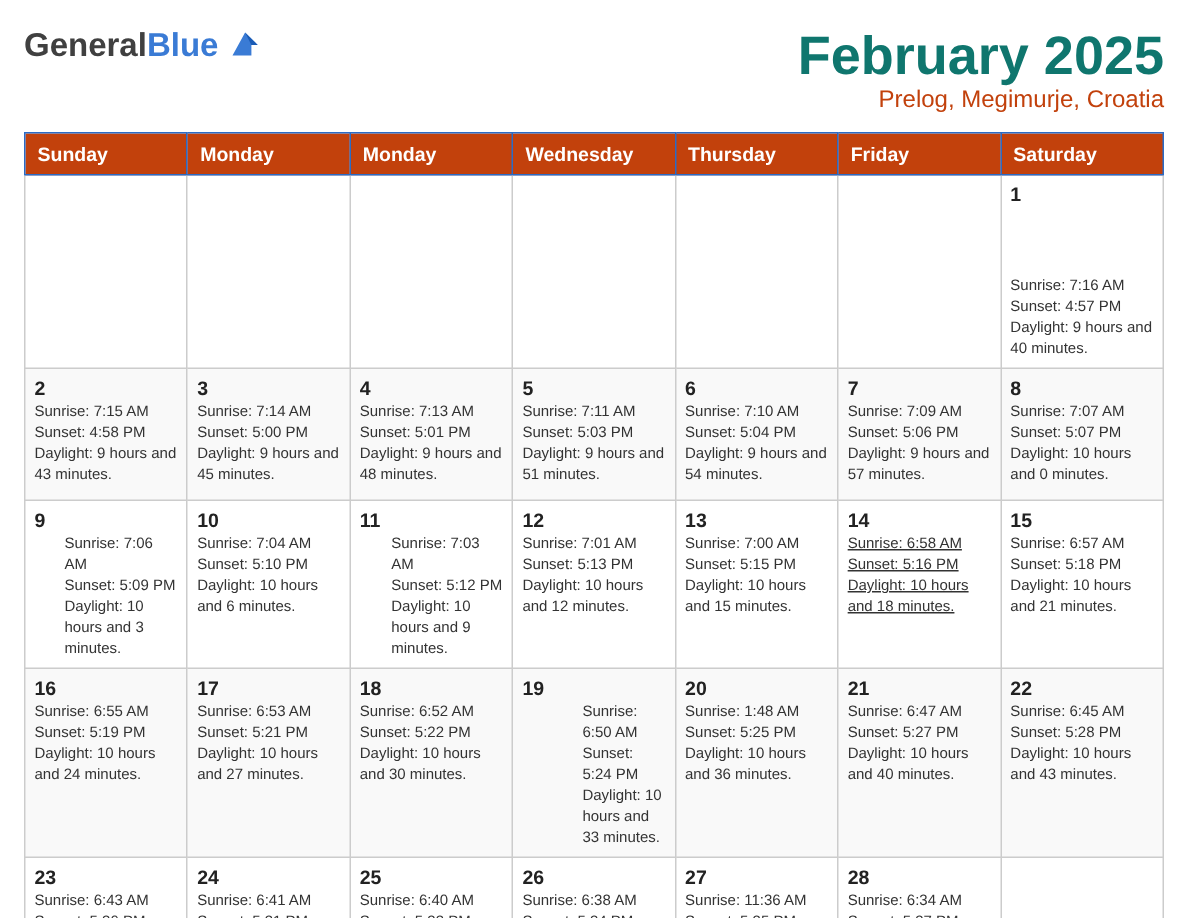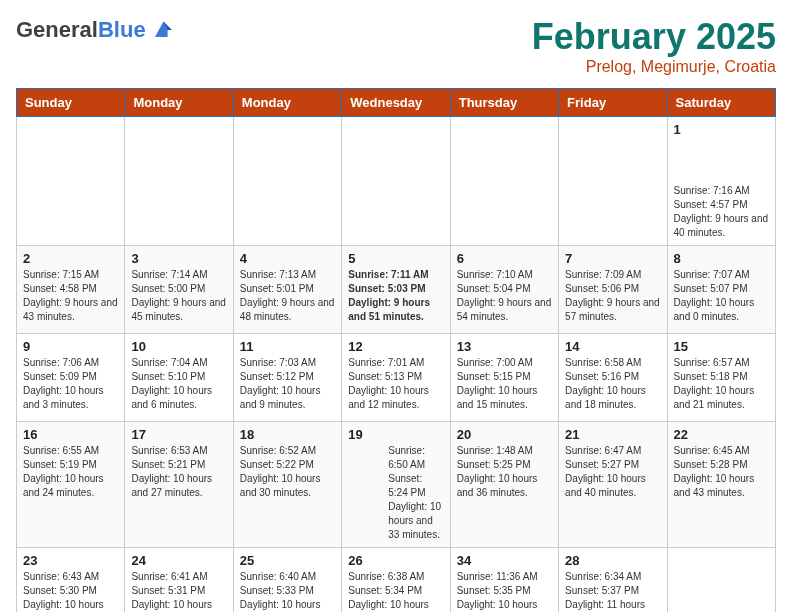--- a/index.html
+++ b/index.html
@@ -155,7 +155,7 @@
         </td>
         <td>
           <span class="day-number">5</span>
-          <div class="day-info" style="white-space: pre-line; font-weight: bold;">Sunrise: 7:11 AM
+          <div class="day-info" style="white-space: pre-line;">Sunrise: 7:11 AM
 Sunset: 5:03 PM
 Daylight: 9 hours and 51 minutes.</div>
         </td>

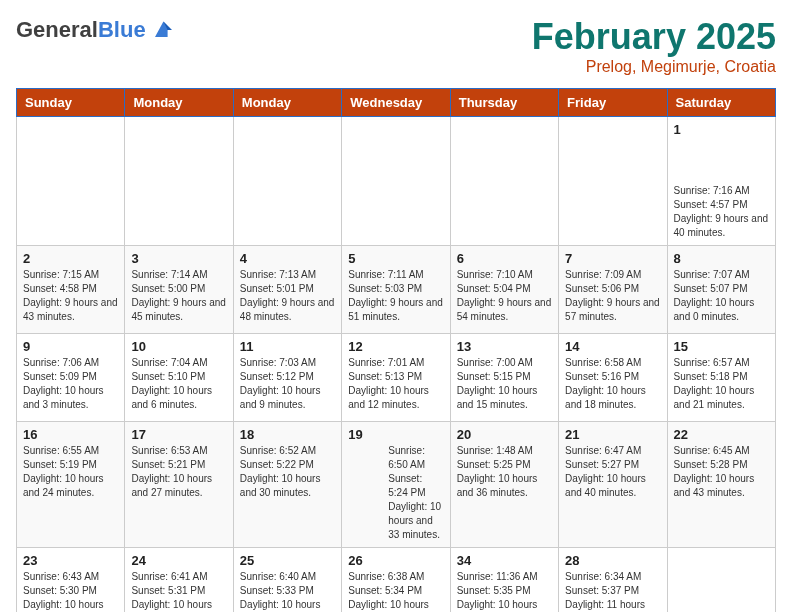--- a/index.html
+++ b/index.html
@@ -181,7 +181,7 @@
       <tr>
         <td>
           <span class="day-number">9</span>
-          <div class="day-info" style="white-space: pre-line;">Sunrise: 7:06 AM
+          <div class="day-info" style="white-space: pre-line; margin-left: 20px;">Sunrise: 7:06 AM
 Sunset: 5:09 PM
 Daylight: 10 hours and 3 minutes.</div>
         </td>

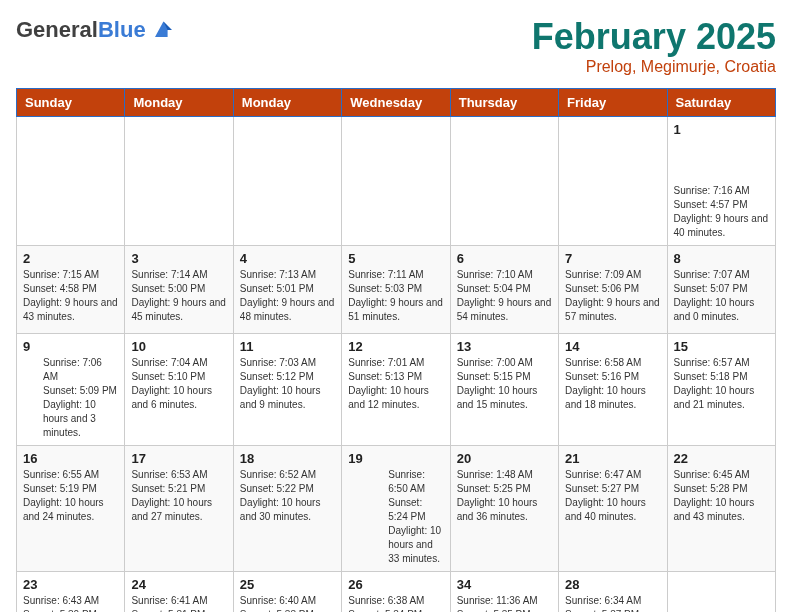--- a/index.html
+++ b/index.html
@@ -193,7 +193,7 @@
         </td>
         <td>
           <span class="day-number">11</span>
-          <div class="day-info" style="white-space: pre-line;">Sunrise: 7:03 AM
+          <div class="day-info" style="white-space: pre-line; margin-left: 21px;">Sunrise: 7:03 AM
 Sunset: 5:12 PM
 Daylight: 10 hours and 9 minutes.</div>
         </td>

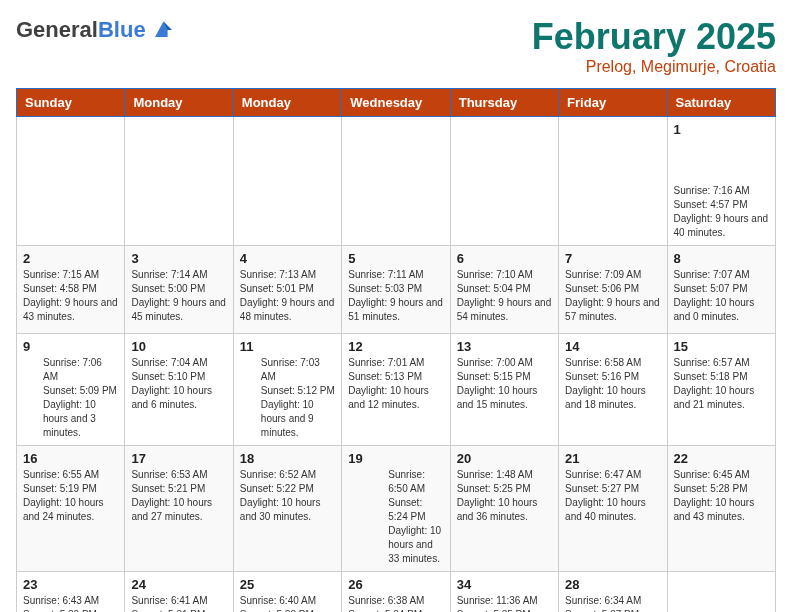--- a/index.html
+++ b/index.html
@@ -211,7 +211,7 @@
         </td>
         <td>
           <span class="day-number">14</span>
-          <div class="day-info" style="white-space: pre-line;">Sunrise: 6:58 AM
+          <div class="day-info" style="white-space: pre-line; text-decoration: underline;">Sunrise: 6:58 AM
 Sunset: 5:16 PM
 Daylight: 10 hours and 18 minutes.</div>
         </td>

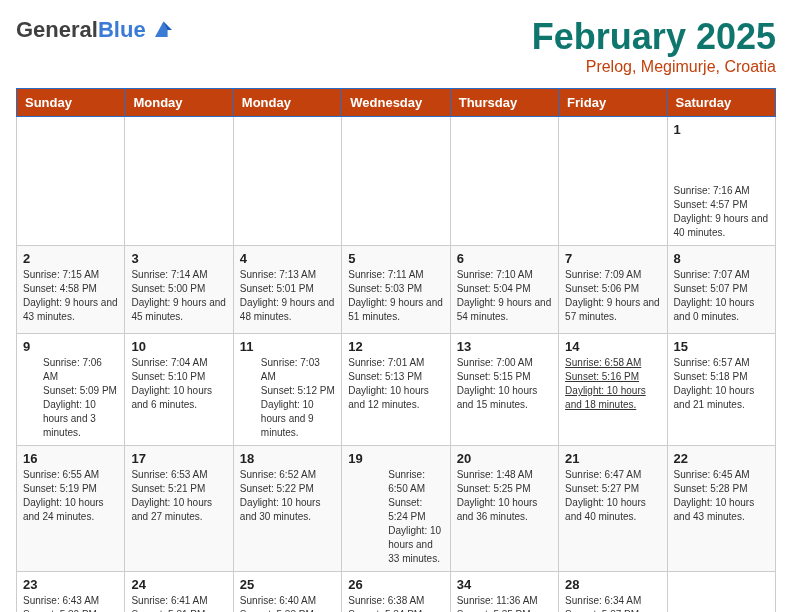--- a/index.html
+++ b/index.html
@@ -292,7 +292,7 @@
 Daylight: 10 hours and 56 minutes.</div>
         </td>
         <td>
-          <span class="day-number">34</span>
+          <span class="day-number">27</span>
           <div class="day-info" style="white-space: pre-line;">Sunrise: 11:36 AM
 Sunset: 5:35 PM
 Daylight: 10 hours and 59 minutes.</div>

